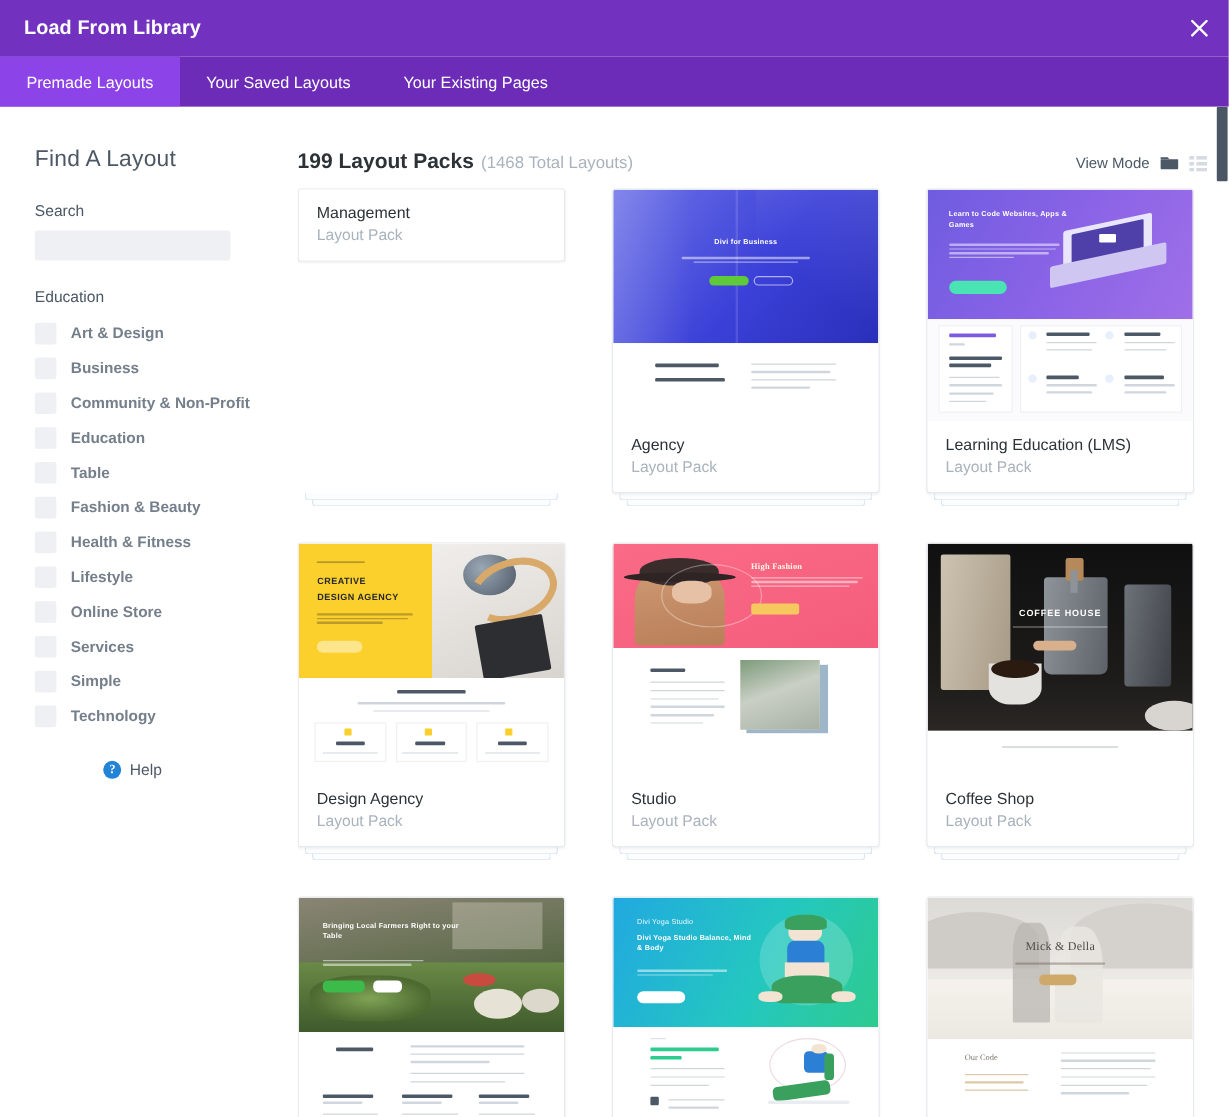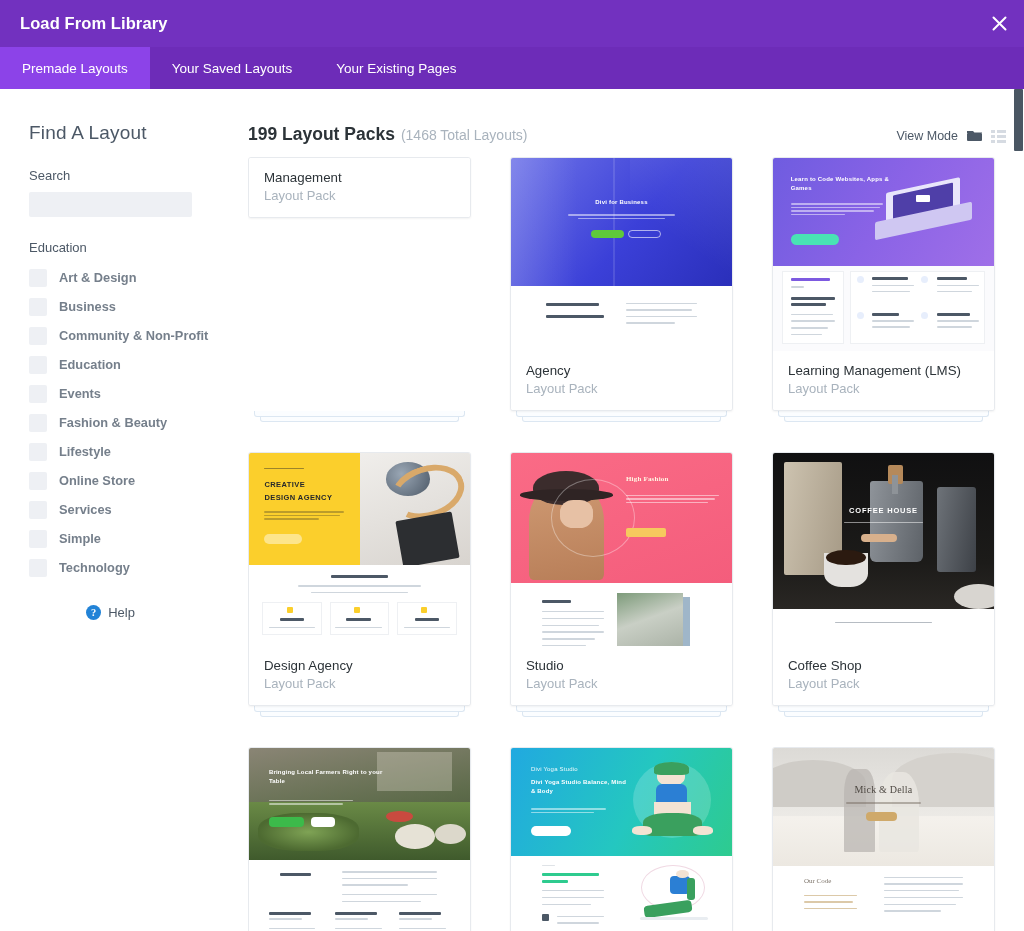--- a/index.html
+++ b/index.html
@@ -510,7 +510,7 @@
             </div>
           </div>
           <div class="card-meta">
-            <div class="card-title">Learning Management (LMS)</div>
+            <div class="card-title">Learning Education (LMS)</div>
             <div class="card-sub">Layout Pack</div>
           </div>
         </div>

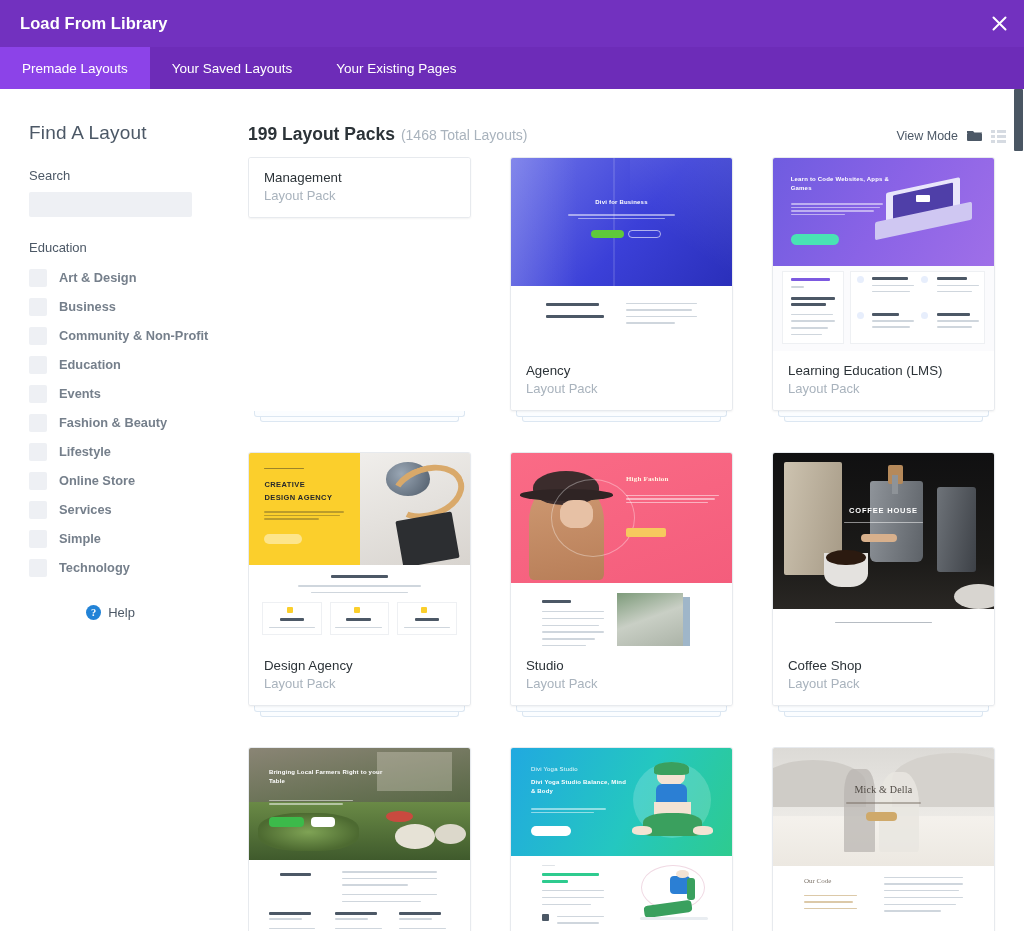--- a/index.html
+++ b/index.html
@@ -351,7 +351,7 @@
       </li>
       <li class="cat-item">
         <span class="cat-box"></span>
-        <span class="cat-text">Events</span>
+        <span class="cat-text">Table</span>
       </li>
       <li class="cat-item">
         <span class="cat-box"></span>

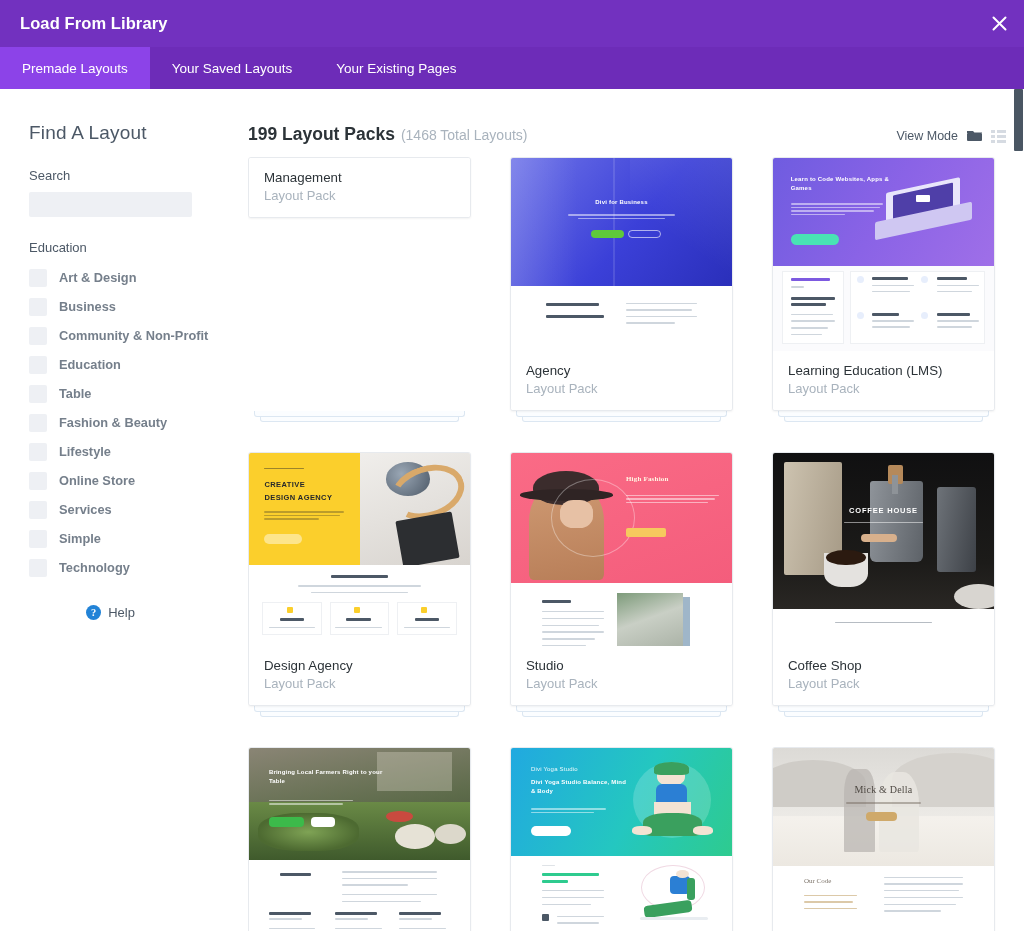--- a/index.html
+++ b/index.html
@@ -356,6 +356,10 @@
       <li class="cat-item">
         <span class="cat-box"></span>
         <span class="cat-text">Fashion &amp; Beauty</span>
+      </li>
+      <li class="cat-item">
+        <span class="cat-box"></span>
+        <span class="cat-text">Health &amp; Fitness</span>
       </li>
       <li class="cat-item">
         <span class="cat-box"></span>

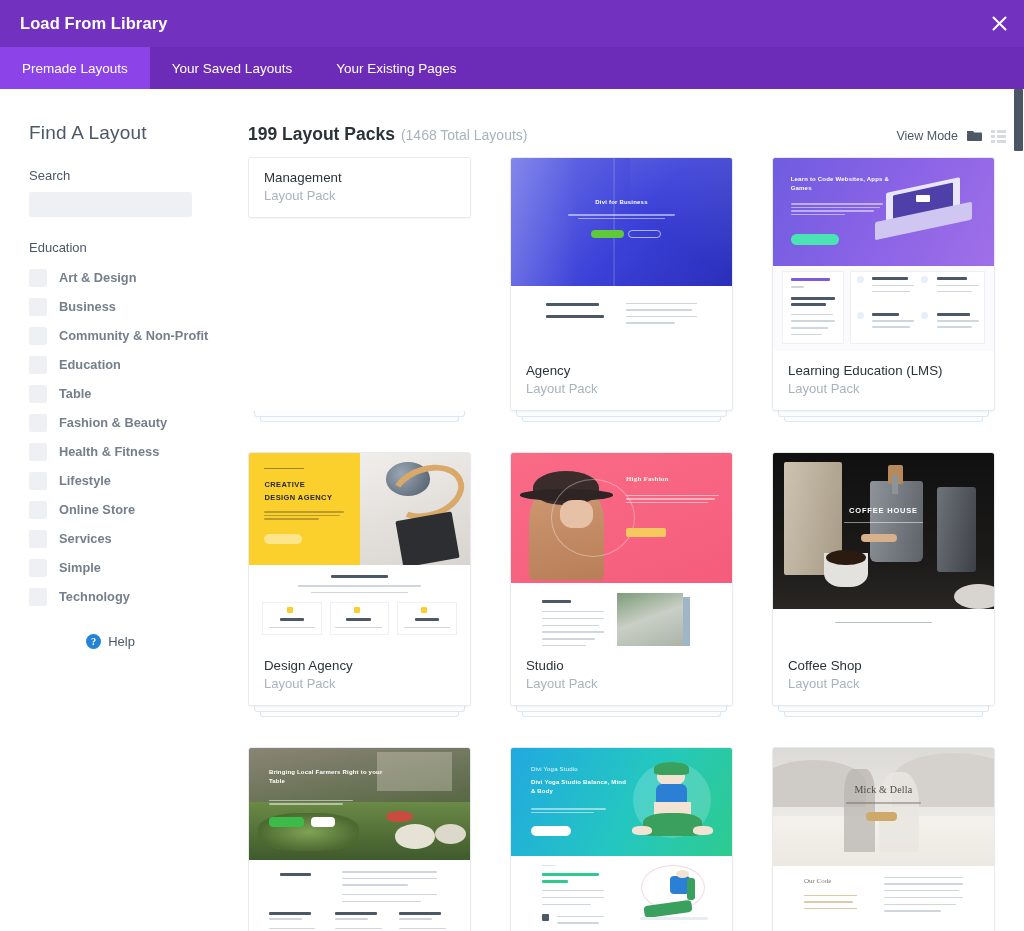--- a/index.html
+++ b/index.html
@@ -571,7 +571,7 @@
         <div class="stack1"></div>
         <div class="card">
           <div class="thumb">
-            <div class="thumb-hero" style="background:linear-gradient(160deg,#fa6b86,#f45d7c);height:130px;">
+            <div class="thumb-hero" style="background:linear-gradient(160deg,#fa6b86,#f45d7c);height:87px;">
               <div style="position:absolute;left:8%;top:22%;width:34%;height:76%;background:linear-gradient(170deg,#cf9a73,#b87e58);border-radius:40% 40% 6% 6%;"></div>
               <div style="position:absolute;left:10%;top:14%;width:30%;height:26%;background:#3b2c2c;border-radius:50% 50% 45% 45%;"></div>
               <div style="position:absolute;left:4%;top:28%;width:42%;height:9%;background:#2f2424;border-radius:50%;"></div>

